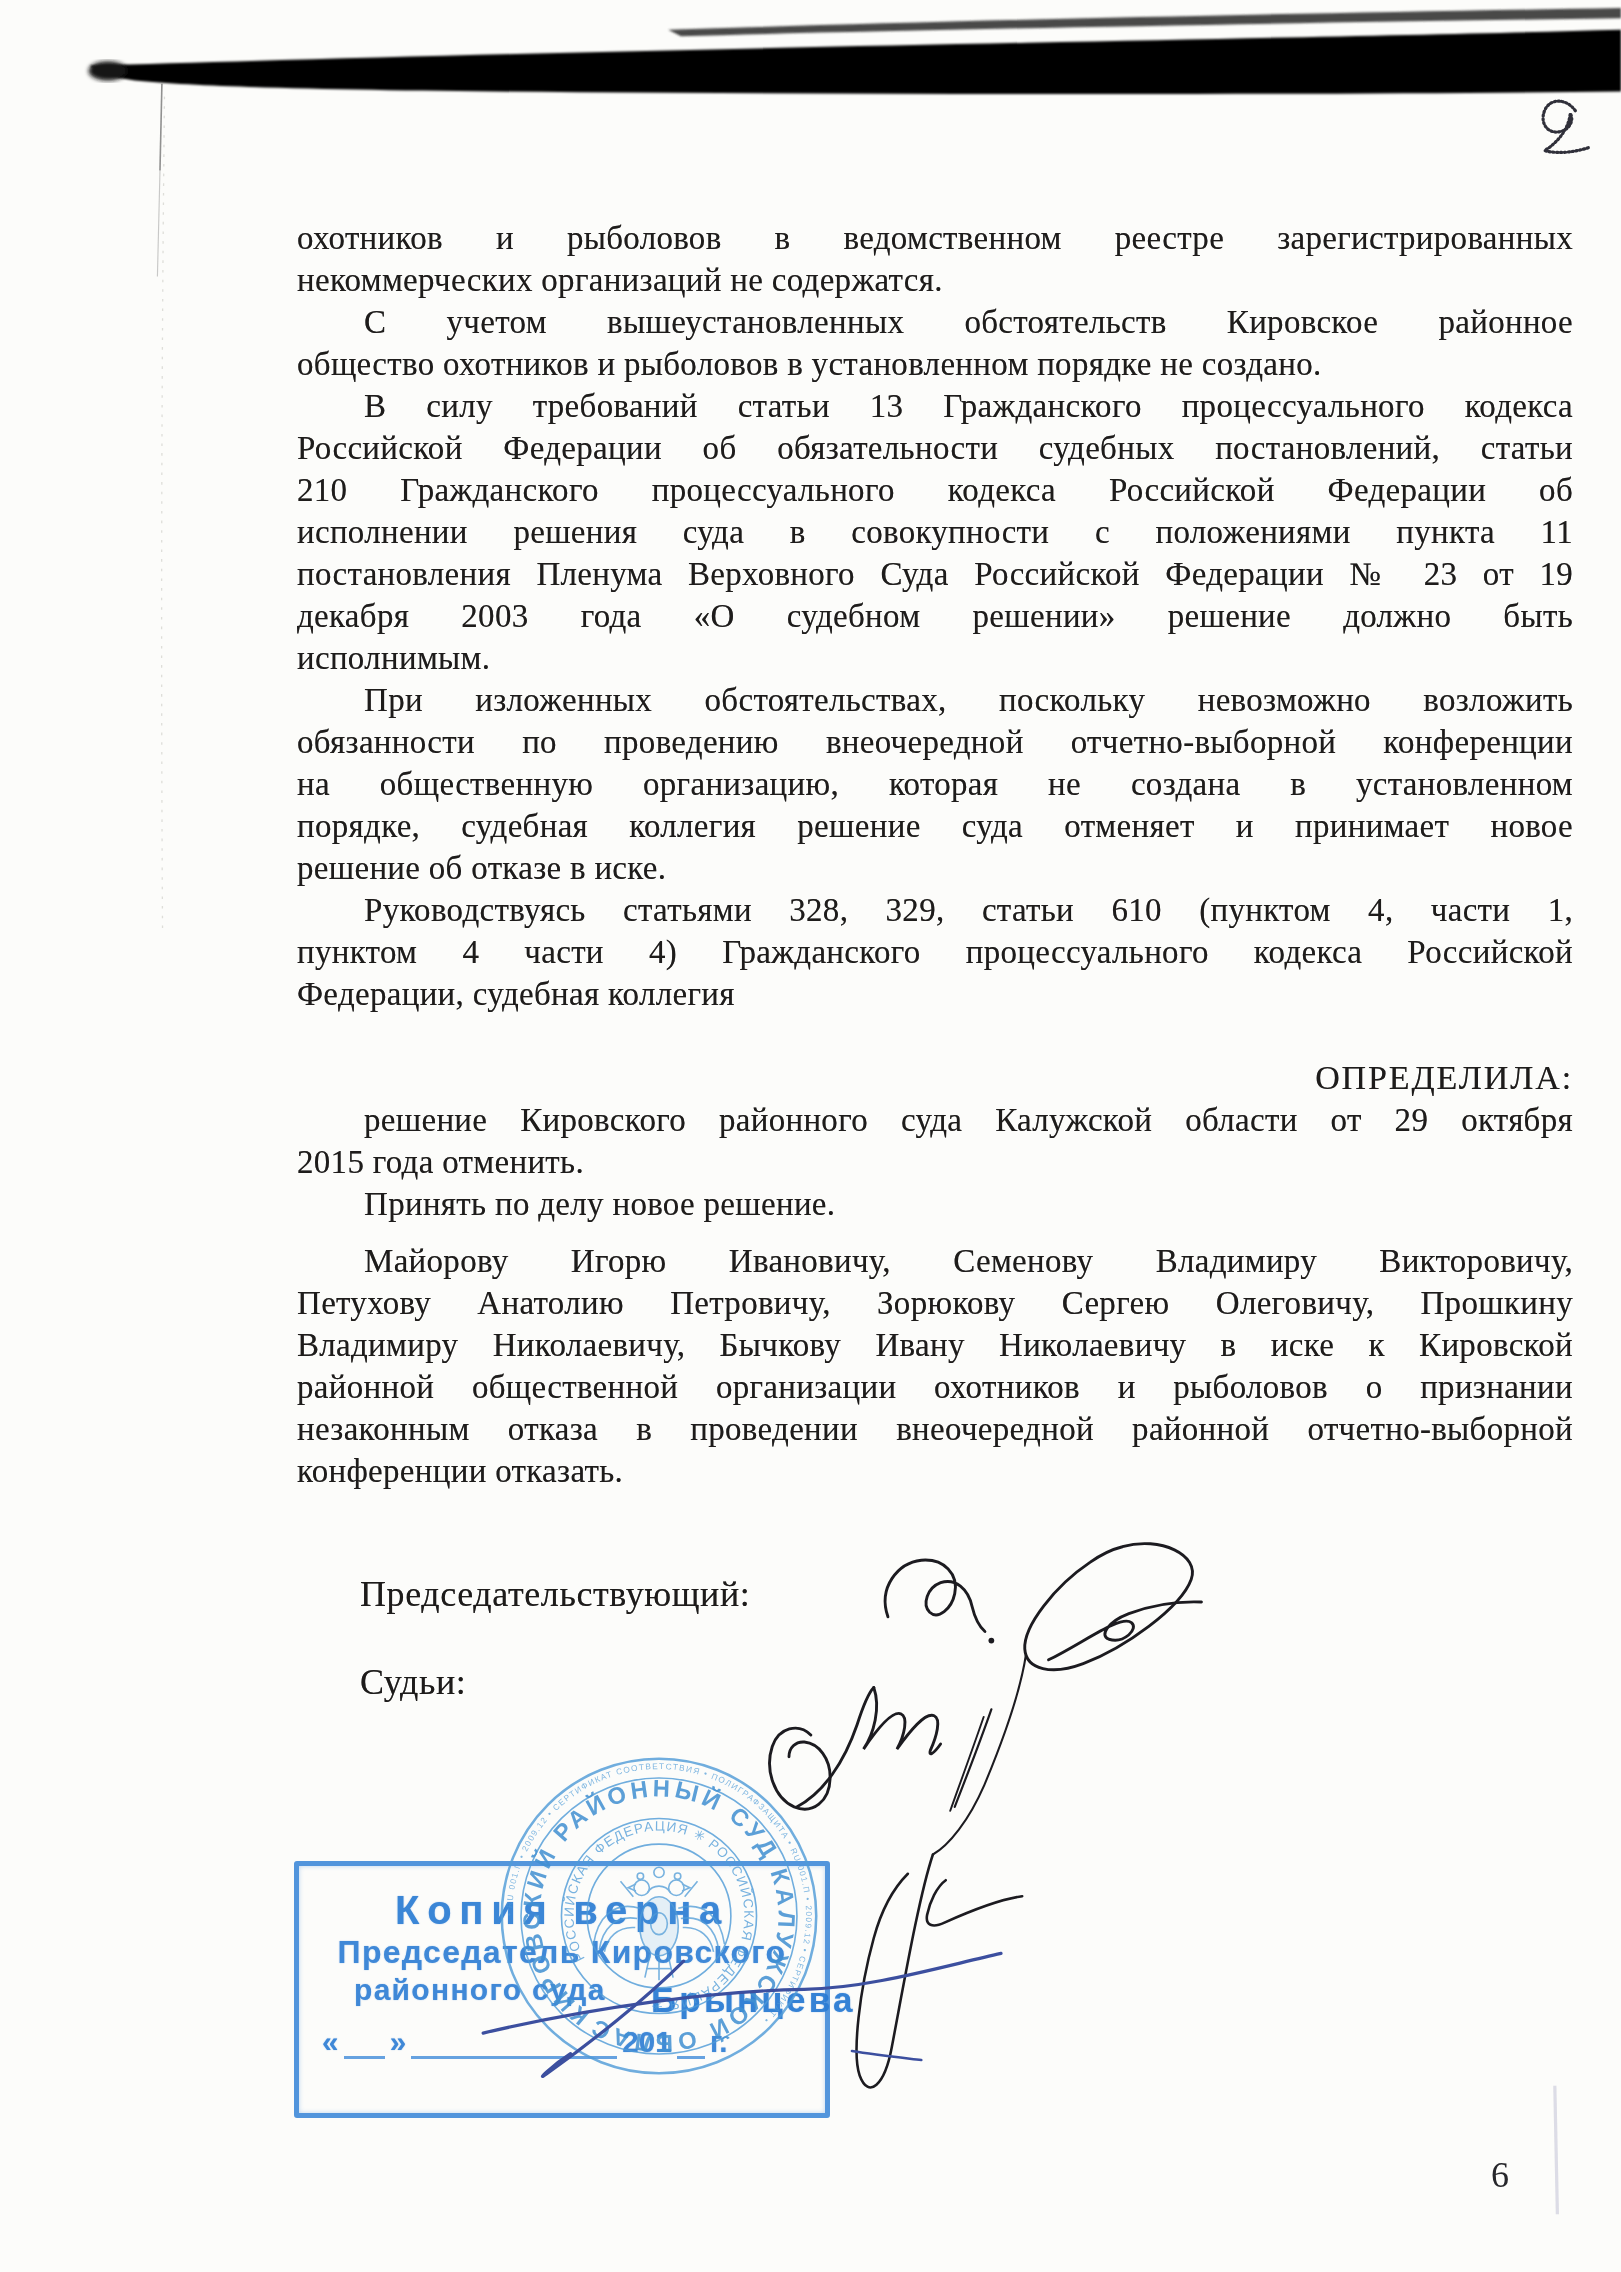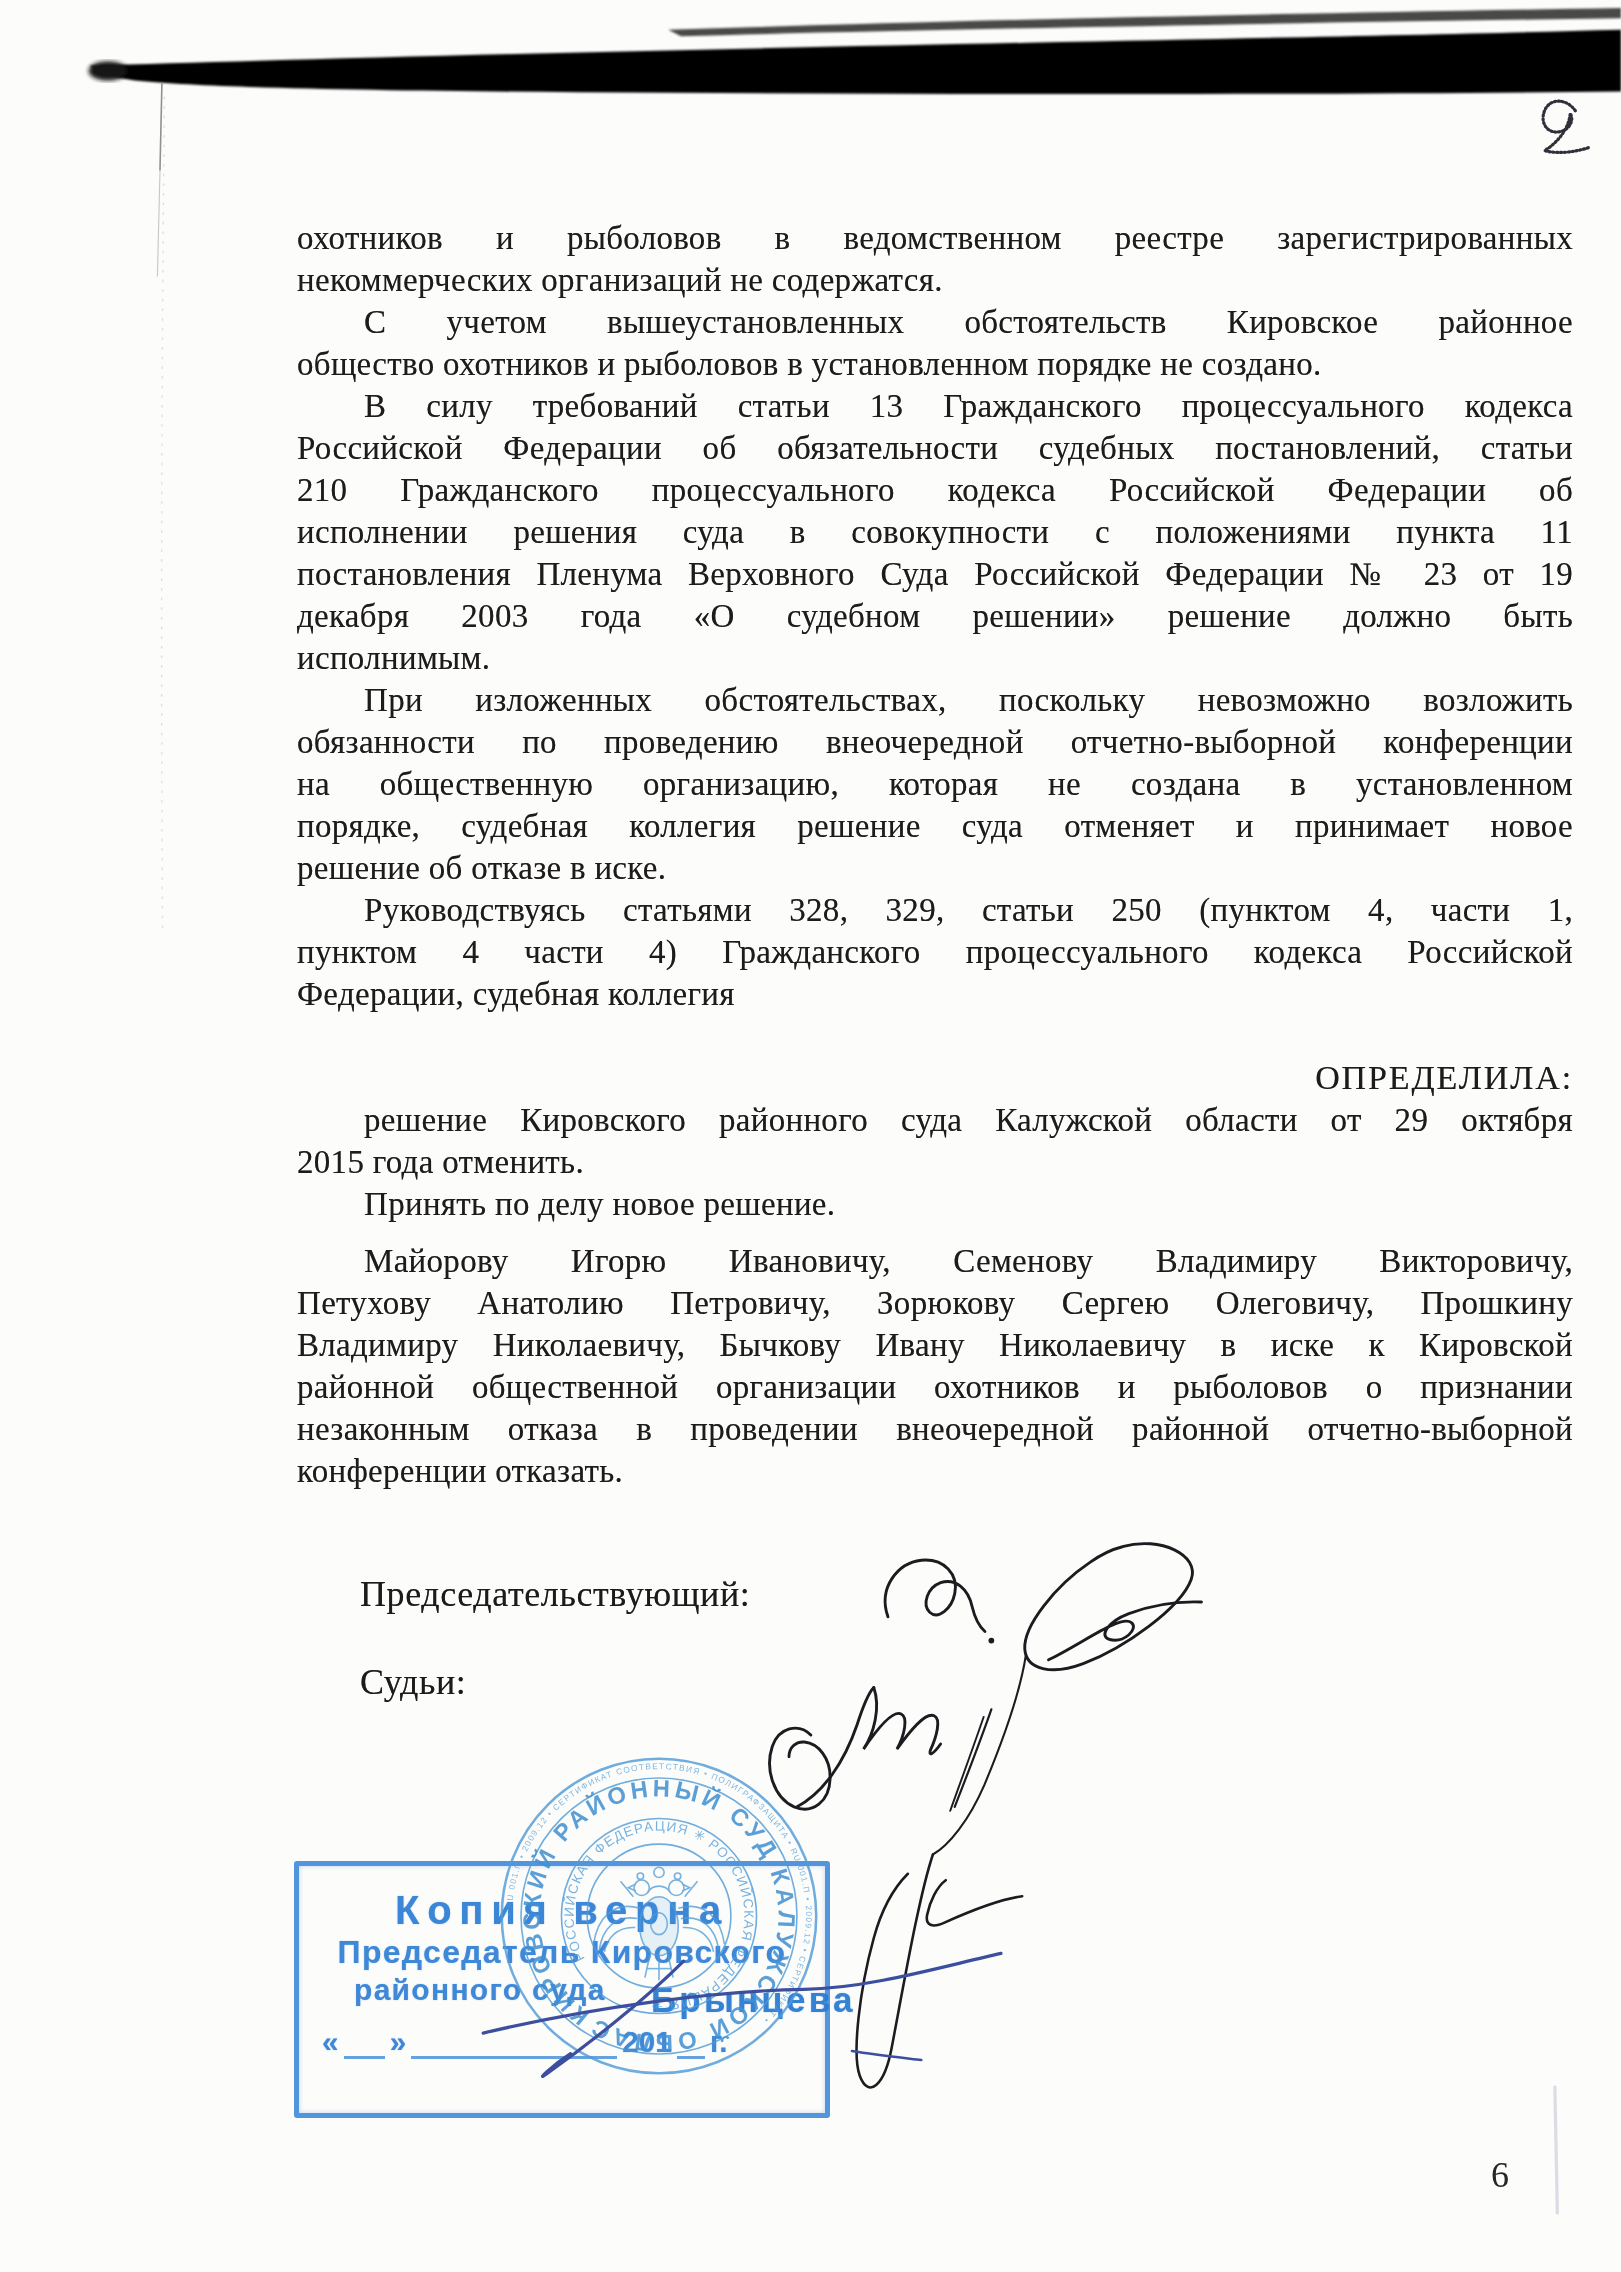--- a/index.html
+++ b/index.html
@@ -85,7 +85,7 @@
       <div class="tline tl-just">на общественную организацию, которая не создана в установленном</div>
       <div class="tline tl-just">порядке, судебная коллегия решение суда отменяет и принимает новое</div>
       <div class="tline tl-last">решение об отказе в иске.</div>
-      <div class="tline tl-just tl-ind">Руководствуясь статьями 328, 329, статьи 250 (пунктом 4, части 1,</div>
+      <div class="tline tl-just tl-ind">Руководствуясь статьями 328, 329, статьи 610 (пунктом 4, части 1,</div>
       <div class="tline tl-just">пунктом 4 части 4) Гражданского процессуального кодекса Российской</div>
       <div class="tline tl-last">Федерации, судебная коллегия</div>
     </div>

